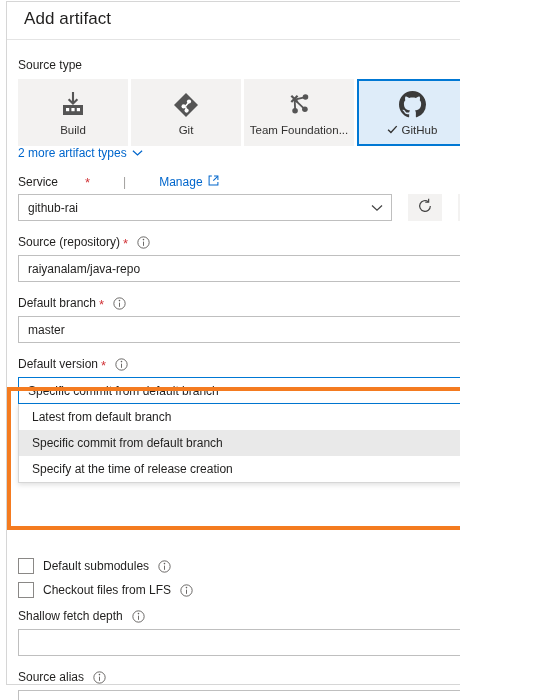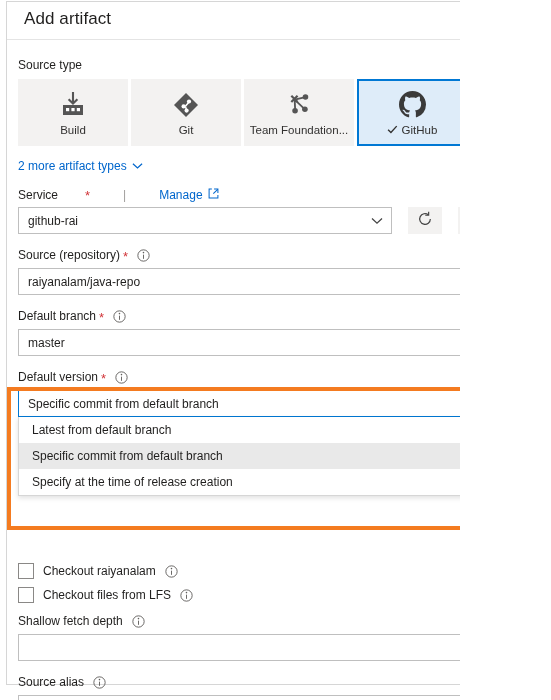--- a/index.html
+++ b/index.html
@@ -84,7 +84,7 @@
   .tiles {
     display: flex;
     gap: 3px;
-    margin-bottom: 13px;
+    margin-bottom: 0;
   }
   .tile {
     width: 110px;

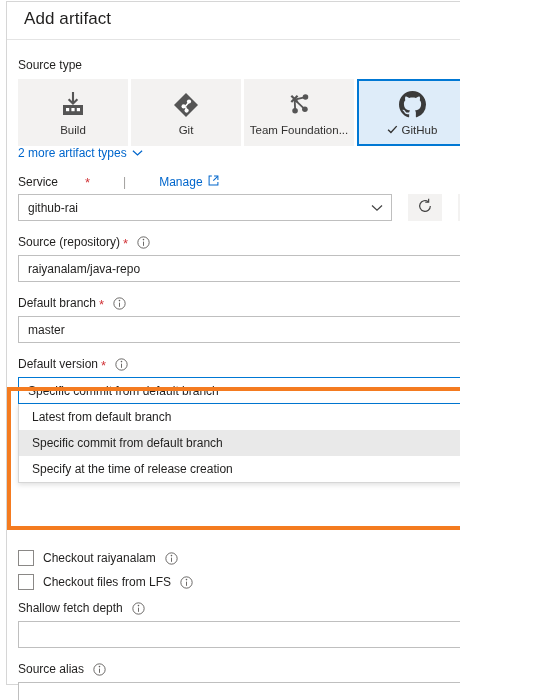--- a/index.html
+++ b/index.html
@@ -236,7 +236,7 @@
   .version-area {
     position: relative;
     z-index: 20;
-    margin-bottom: 0;
+    margin-bottom: 8px;
   }
   .version-area .combo { width: 475px; }
 

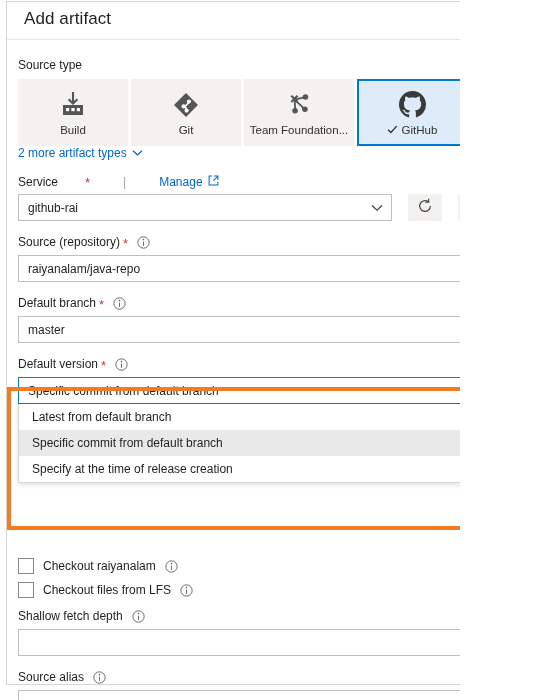--- a/index.html
+++ b/index.html
@@ -518,7 +518,7 @@
       <div class="checkbox-row">
         <span class="cb"></span>
         <span class="cb-label">
-          <span>Checkout raiyanalam</span>
+          <span>Default submodules</span>
           <span class="info-icon">
             <svg width="13" height="13" viewBox="0 0 14 14">
               <circle cx="7" cy="7" r="6.1" stroke="#605e5c" stroke-width="1" fill="none"></circle>

